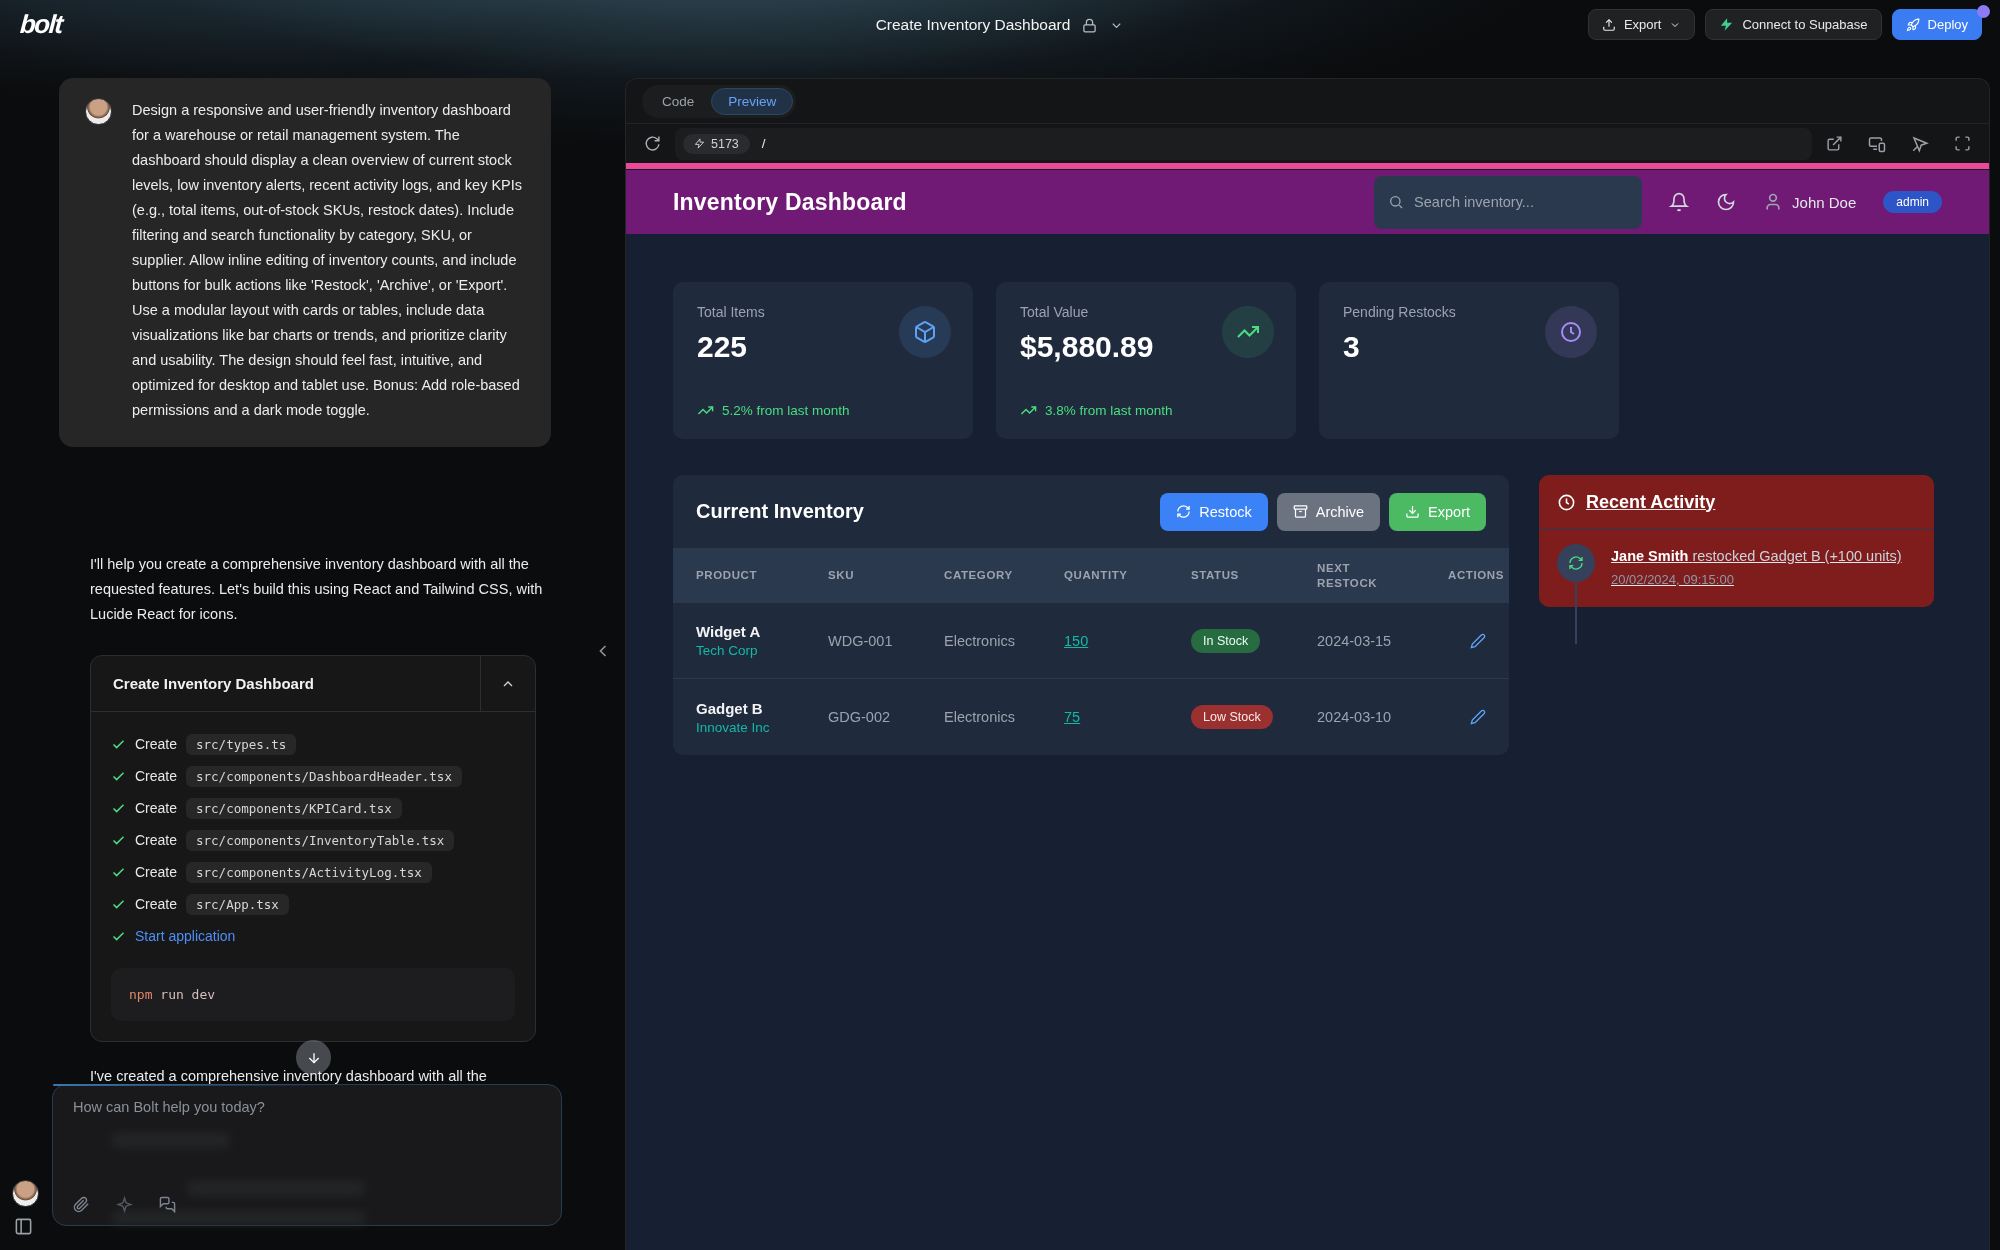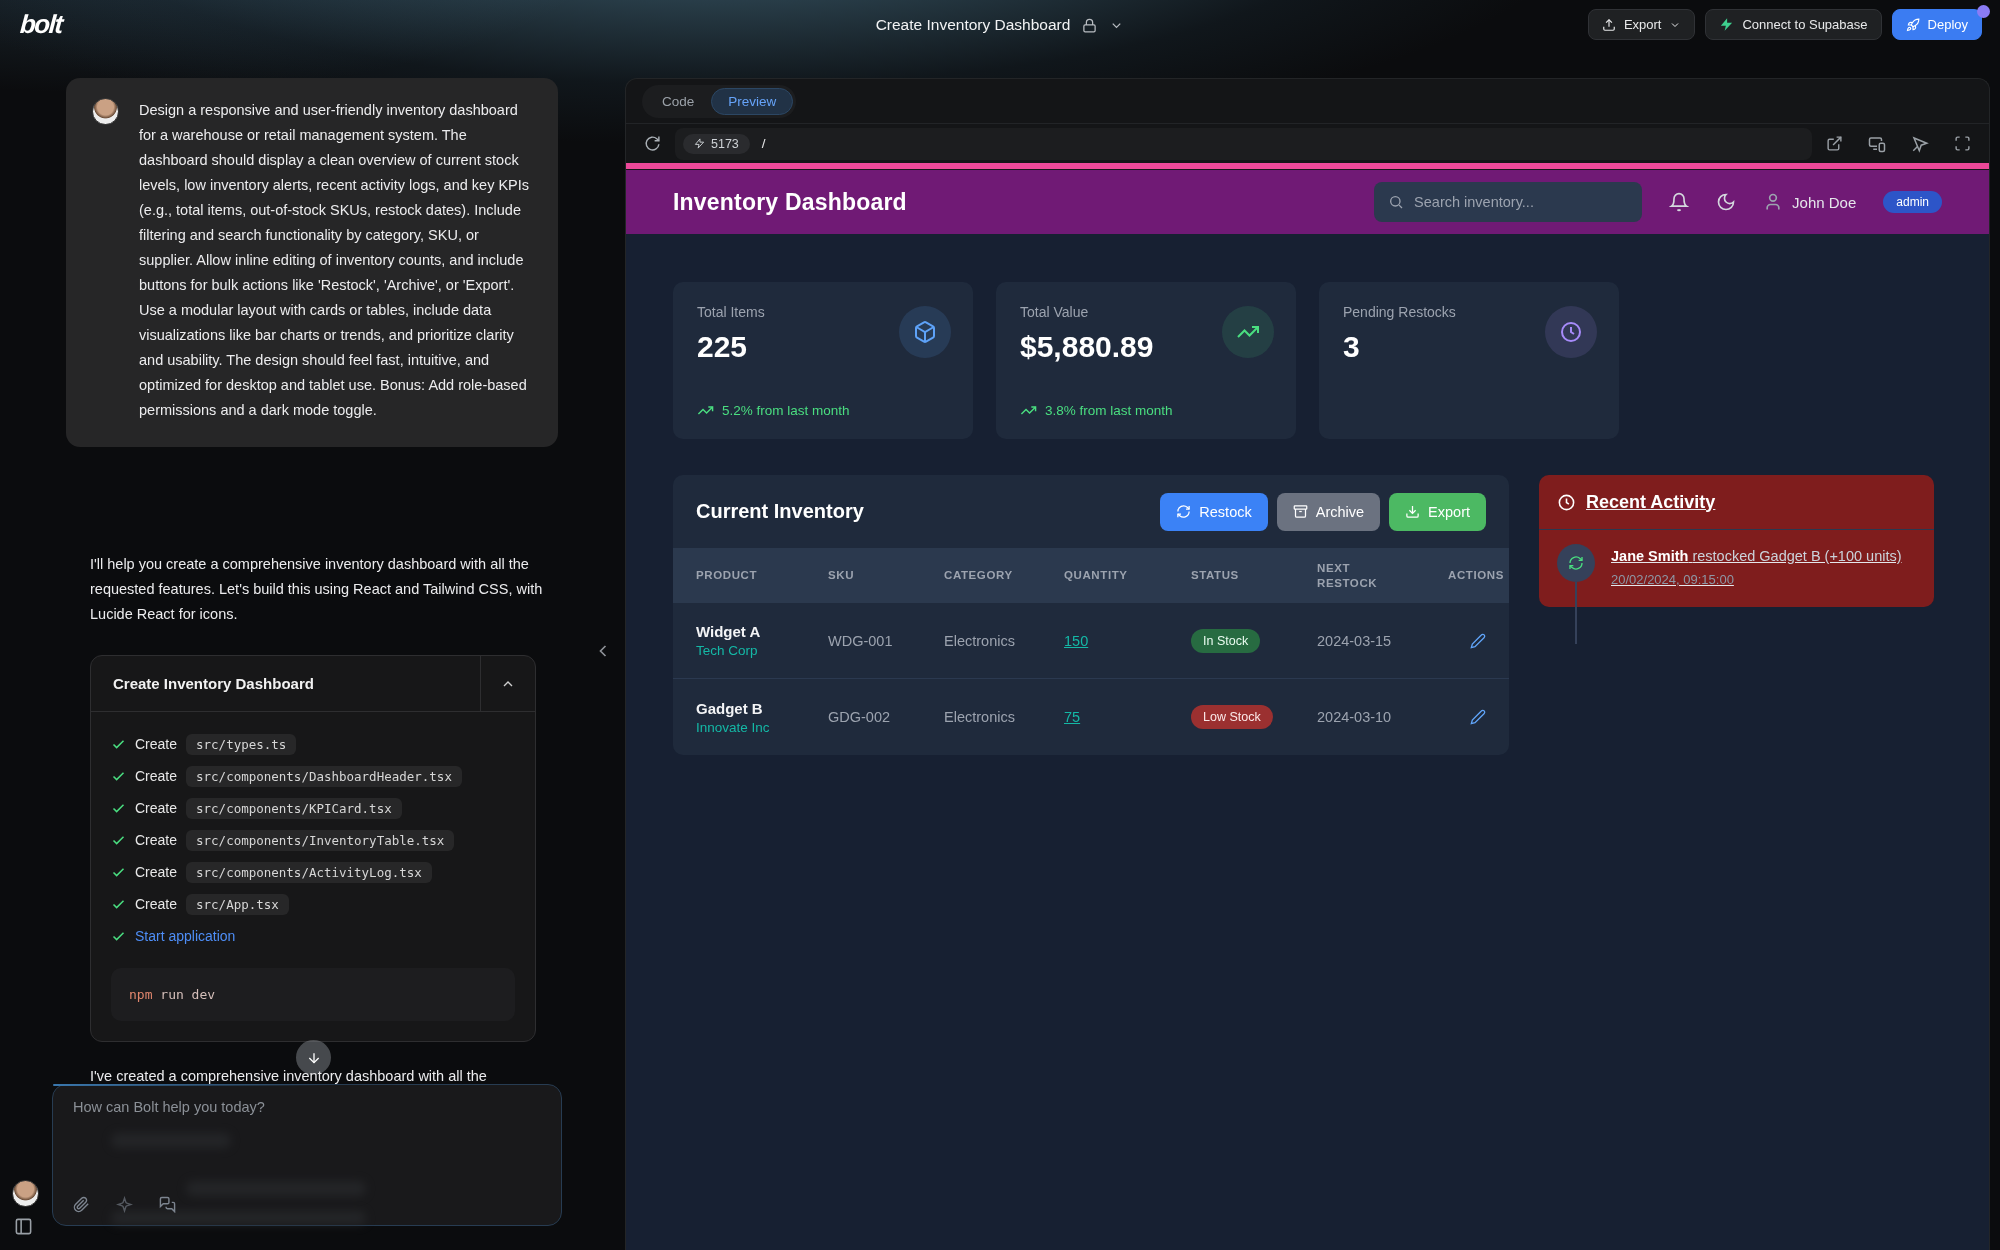--- a/index.html
+++ b/index.html
@@ -24,7 +24,7 @@
   .notif-dot { position:absolute; right:10px; top:5px; width:13px; height:13px; border-radius:50%; background:#8b7cf6; }
 
   
-  .user-card { position:absolute; left:66px; top:78px; width:492px; background:#262627; border-radius:14px; padding:20px 26px 24px 26px; }
+  .user-card { position:absolute; left:59px; top:78px; width:492px; background:#262627; border-radius:14px; padding:20px 26px 24px 26px; }
   .user-card .row { display:flex; gap:20px; }
   .avatar { width:27px; height:27px; border-radius:50%; flex:none; border:1px solid #3a3a3a;
     background: radial-gradient(circle at 50% 32%, #caa184 0 38%, #6d4f3a 52%, #ededed 56%); }

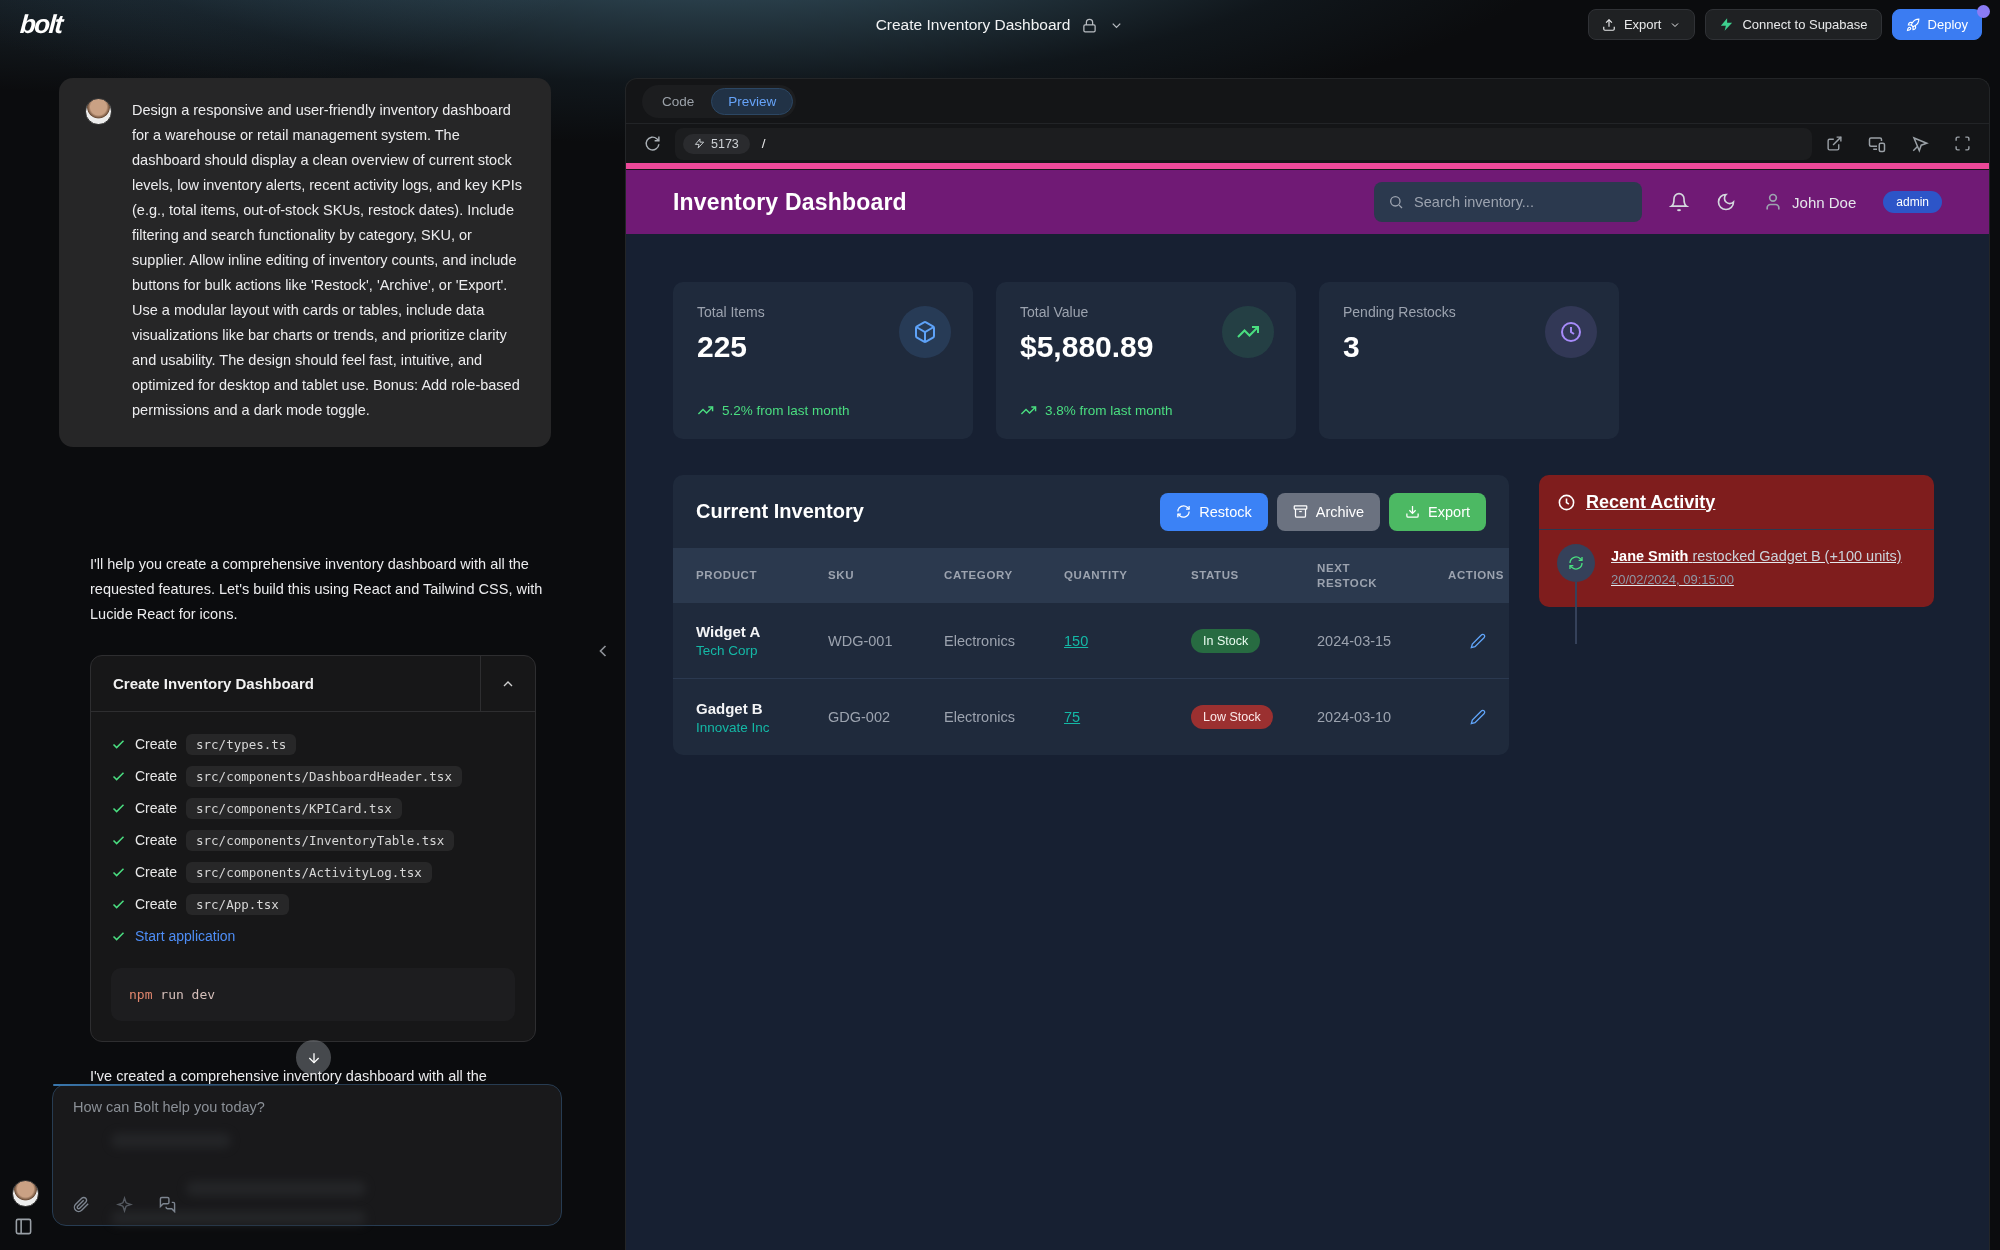--- a/index.html
+++ b/index.html
@@ -72,7 +72,7 @@
   .dash-head { height:64px; background:#701a75; display:flex; align-items:center; padding:0 47px; }
   .dash-title { font-size:23px; font-weight:bold; color:#fff; letter-spacing:.2px; }
   .dash-head-right { margin-left:auto; display:flex; align-items:center; gap:27px; }
-  .search { width:268px; height:40px; background:#2b394e; border-radius:8px; display:flex; align-items:center; gap:10px; padding:0 14px; color:#9ca3af; }
+  .search { width:268px; height:53px; background:#2b394e; border-radius:8px; display:flex; align-items:center; gap:10px; padding:0 14px; color:#9ca3af; }
   .search input { background:transparent; border:none; outline:none; color:#cbd2da; font-size:14.5px; width:200px; font-family:"Liberation Sans", sans-serif; }
   .search input::placeholder { color:#9ca3af; }
   .head-ic { color:#d4d8de; cursor:pointer; }

